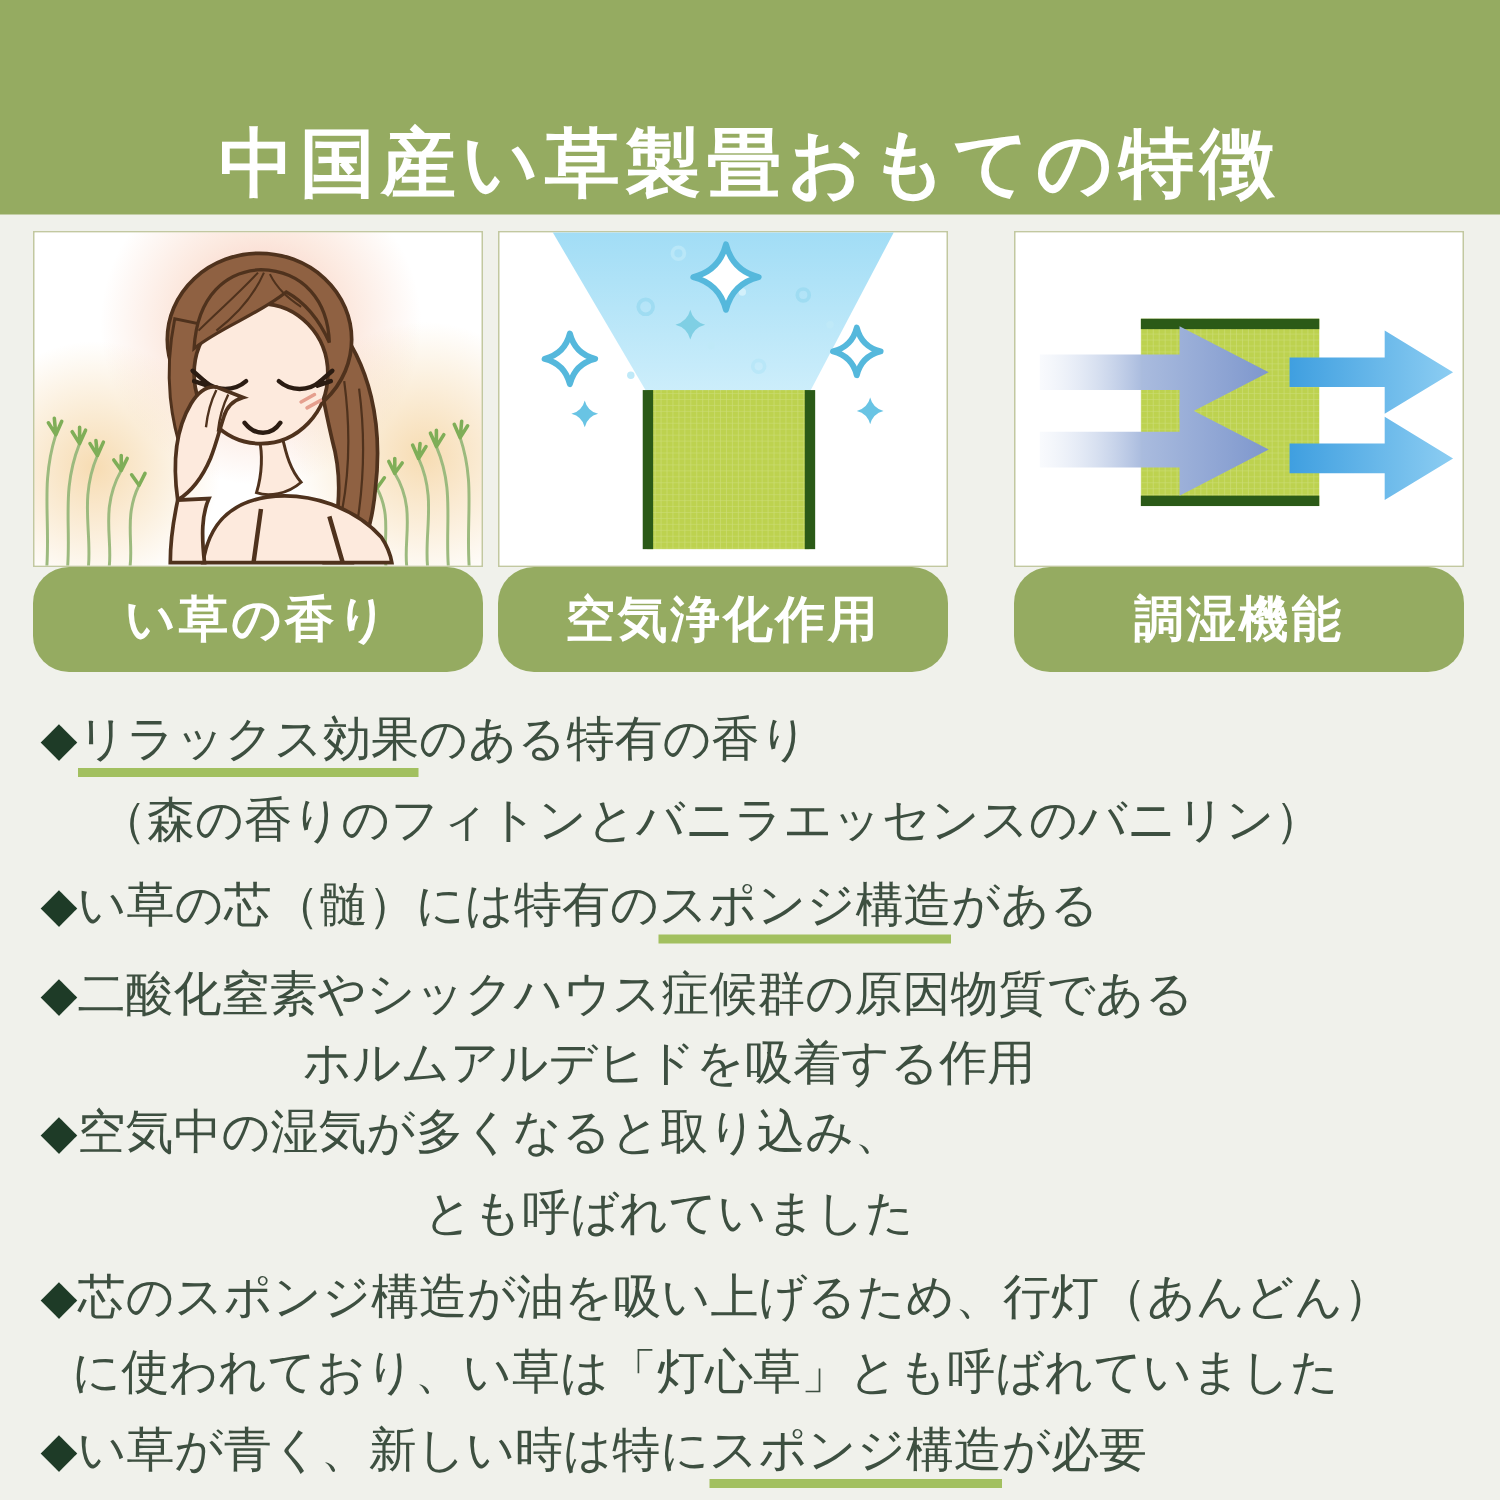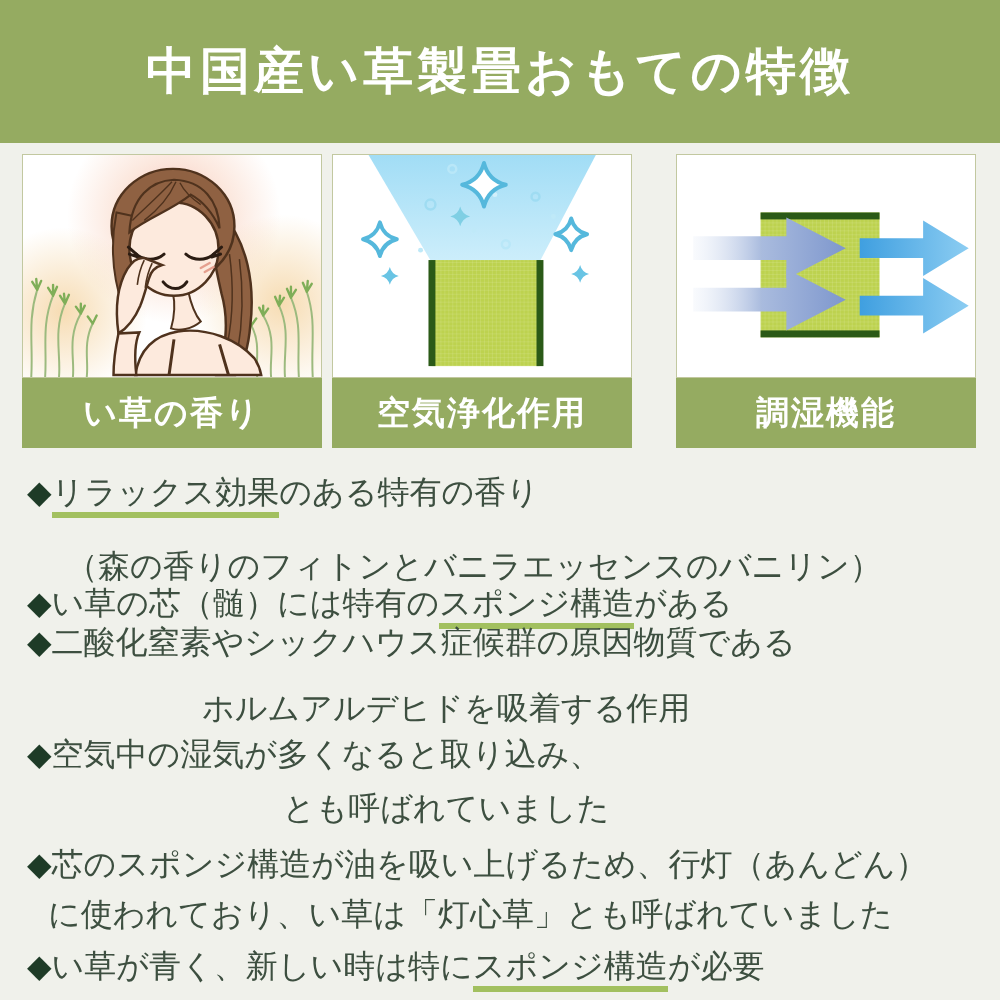--- a/index.html
+++ b/index.html
@@ -11,7 +11,7 @@
   
   .hdr{
     position:absolute;top:0;left:0;width:1000px;height:143px;
-    background:#95ab61;display:flex;align-items:center;justify-content:center;
+    background:#95ab61;display:flex;align-items:flex-end;justify-content:center;
   }
   .hdr-title{
     color:#ffffff;font-size:50px;font-weight:700;letter-spacing:4px;white-space:nowrap;

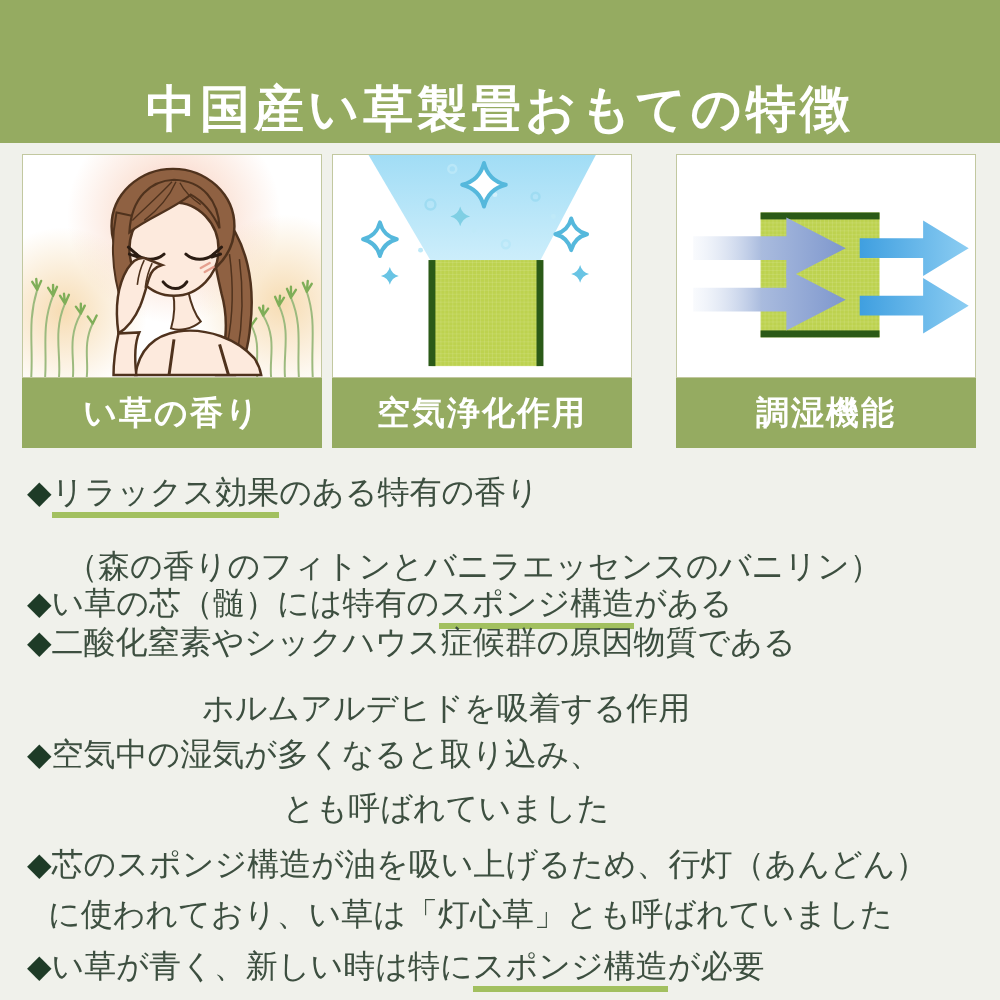--- a/index.html
+++ b/index.html
@@ -27,7 +27,7 @@
   .panel-label{
     position:absolute;top:224px;left:0;width:300px;height:70px;
     background:#95ab61;color:#ffffff;font-size:33px;font-weight:700;letter-spacing:2px;
-    display:flex;align-items:center;justify-content:center;white-space:nowrap;
+    display:flex;align-items:center;justify-content:center;white-space:nowrap;border-radius:24px;
   }
   
   .bl{

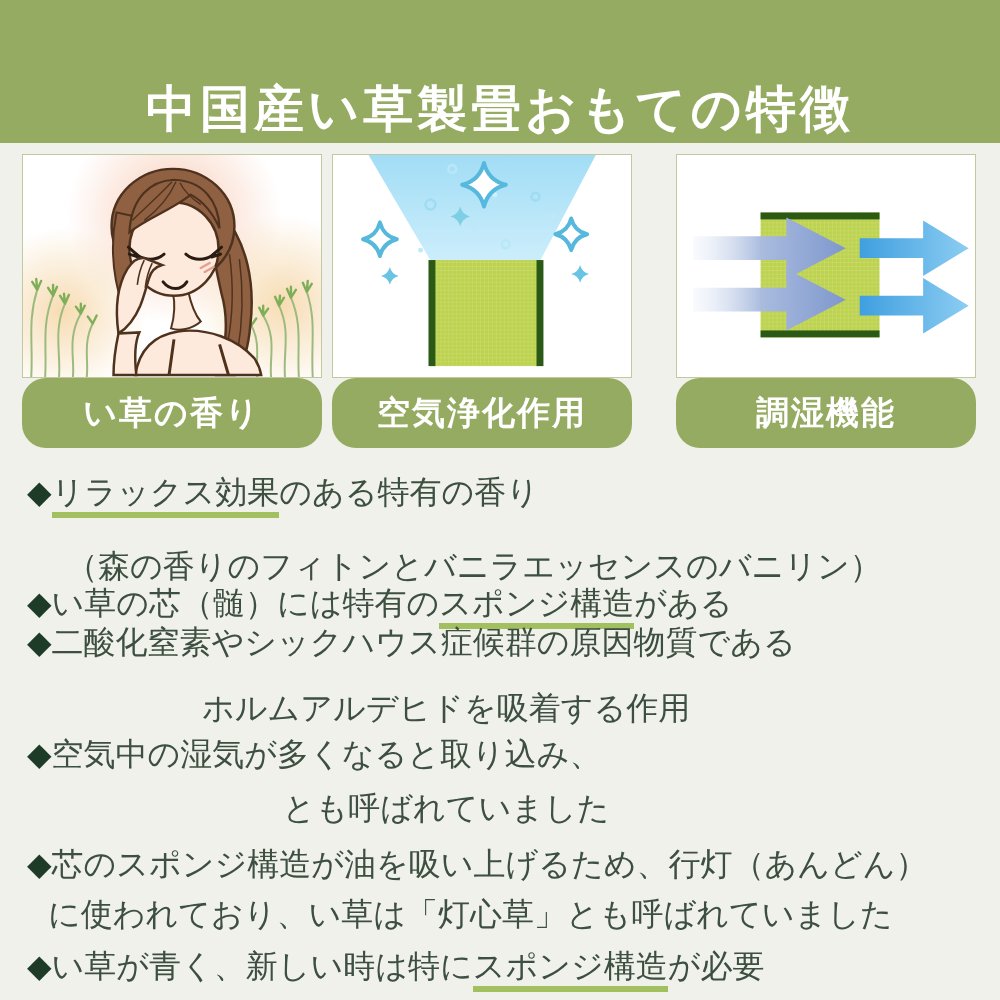--- a/index.html
+++ b/index.html
@@ -40,7 +40,7 @@
   .ind{padding-left:66px;}
   .cont{padding-left:48px;}
   .r{text-align:center;padding-right:30px;}
-  .l1{top:466px}.l2{top:540px}.l3{top:577px}.l4{top:616px}.l5{top:682px}
+  .l1{top:466px}.l2{top:520px}.l3{top:577px}.l4{top:616px}.l5{top:682px}
   .l6{top:728px}.l7{top:782px}.l8{top:838px}.l9{top:888px}.l10{top:940px}
 </style>
 </head>

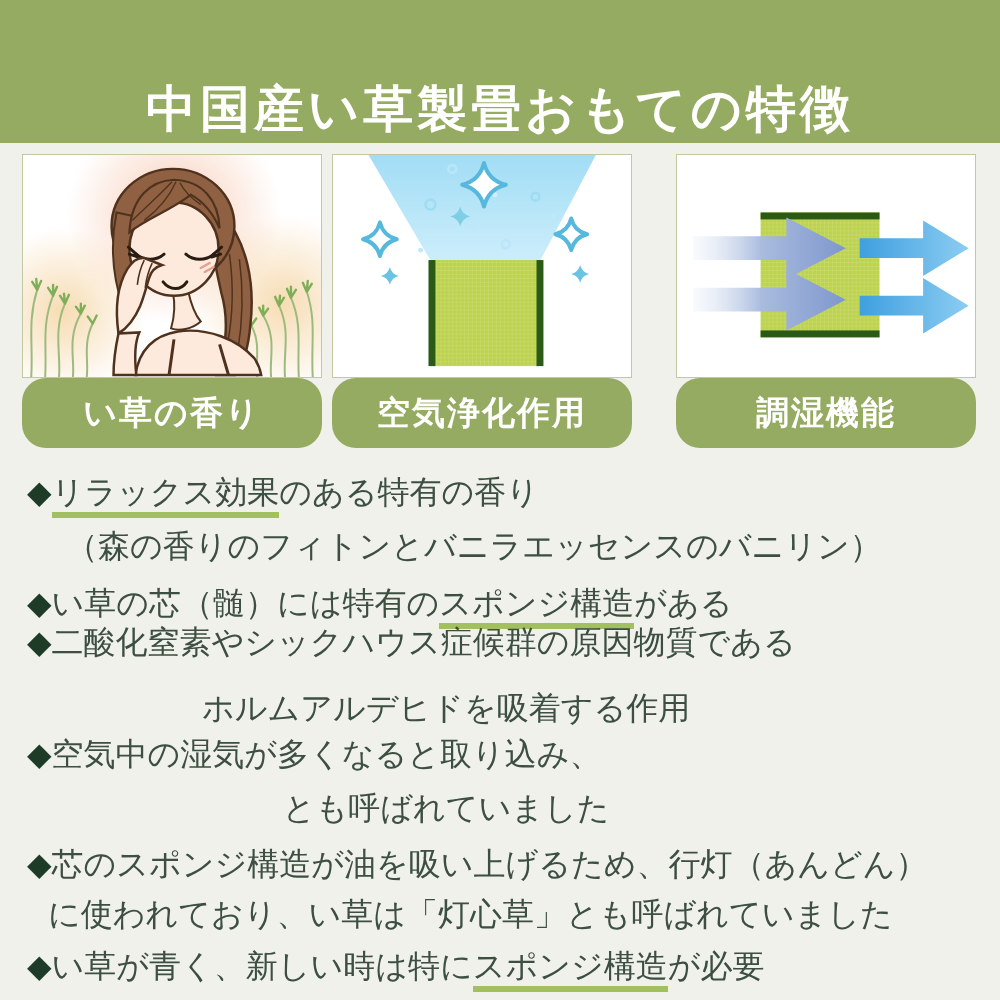--- a/index.html
+++ b/index.html
@@ -40,7 +40,7 @@
   .ind{padding-left:66px;}
   .cont{padding-left:48px;}
   .r{text-align:center;padding-right:30px;}
-  .l1{top:466px}.l2{top:520px}.l3{top:577px}.l4{top:616px}.l5{top:682px}
+  .l1{top:466px}.l2{top:520px}.l3{top:577px}.l4{top:636px}.l5{top:682px}
   .l6{top:728px}.l7{top:782px}.l8{top:838px}.l9{top:888px}.l10{top:940px}
 </style>
 </head>

